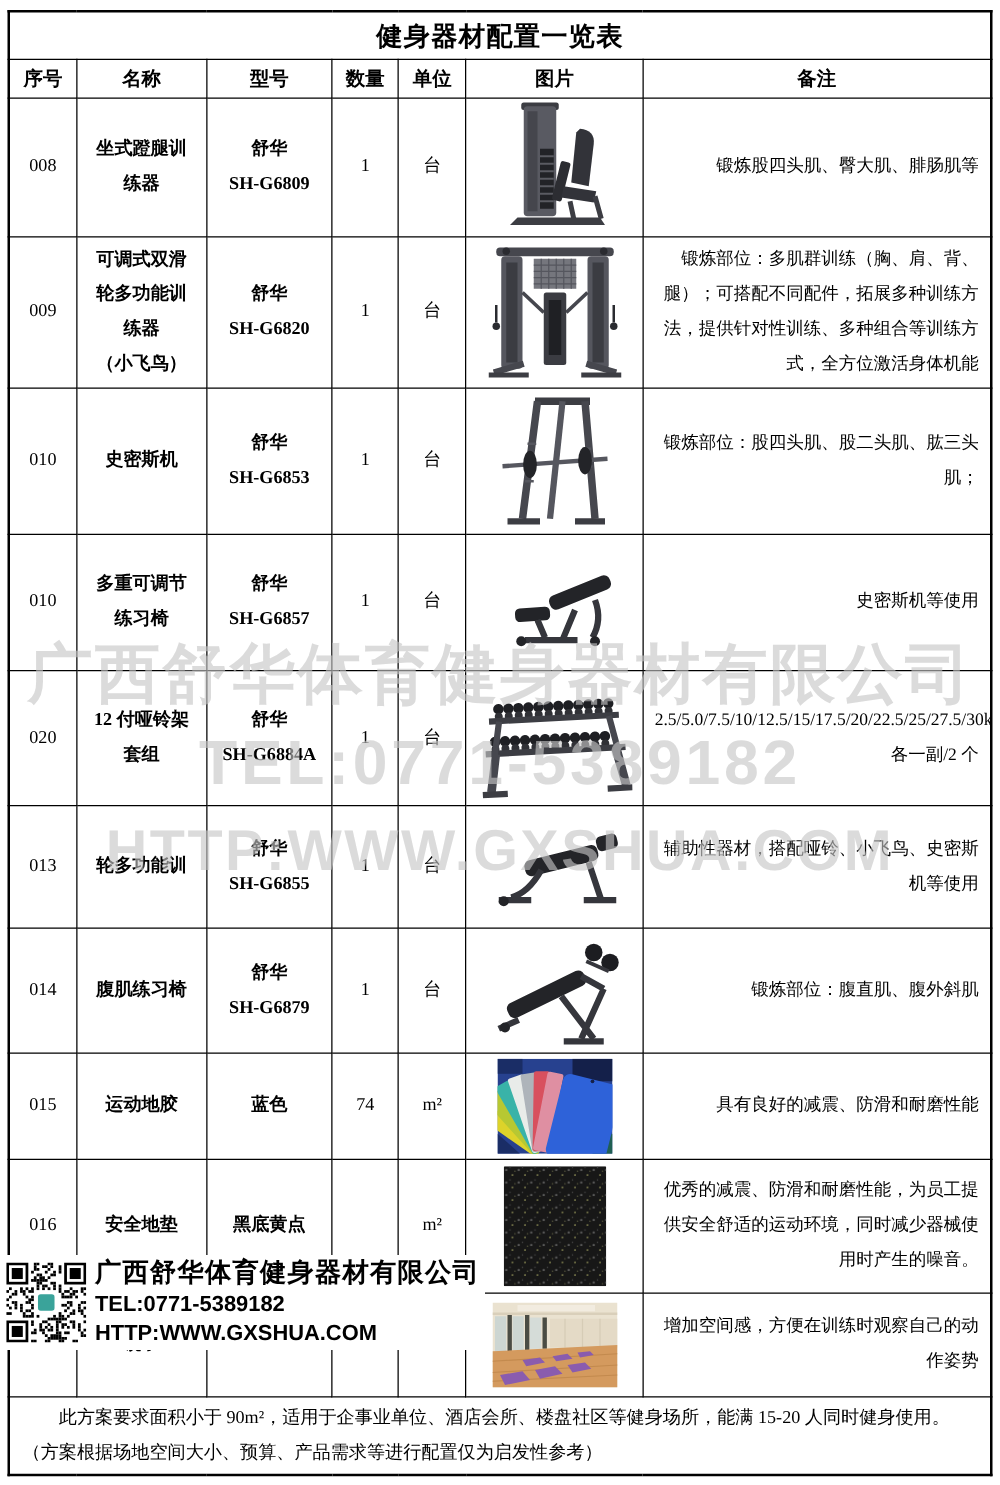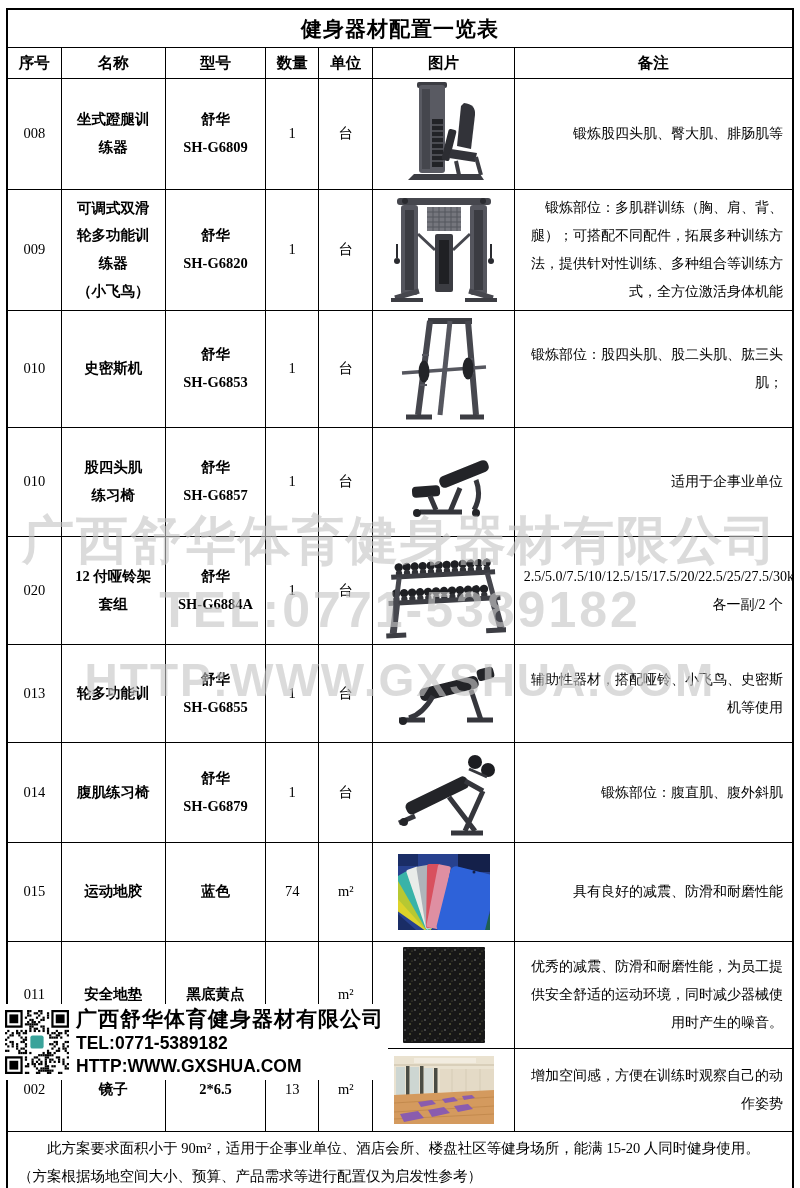--- a/index.html
+++ b/index.html
@@ -148,7 +148,7 @@
 
   <tr style="height:109px">
     <td class="c">010</td>
-    <td class="c name">股四头肌
+    <td class="c name">多重可调节
 练习椅</td>
     <td class="c model">舒华
 SH-G6857</td>

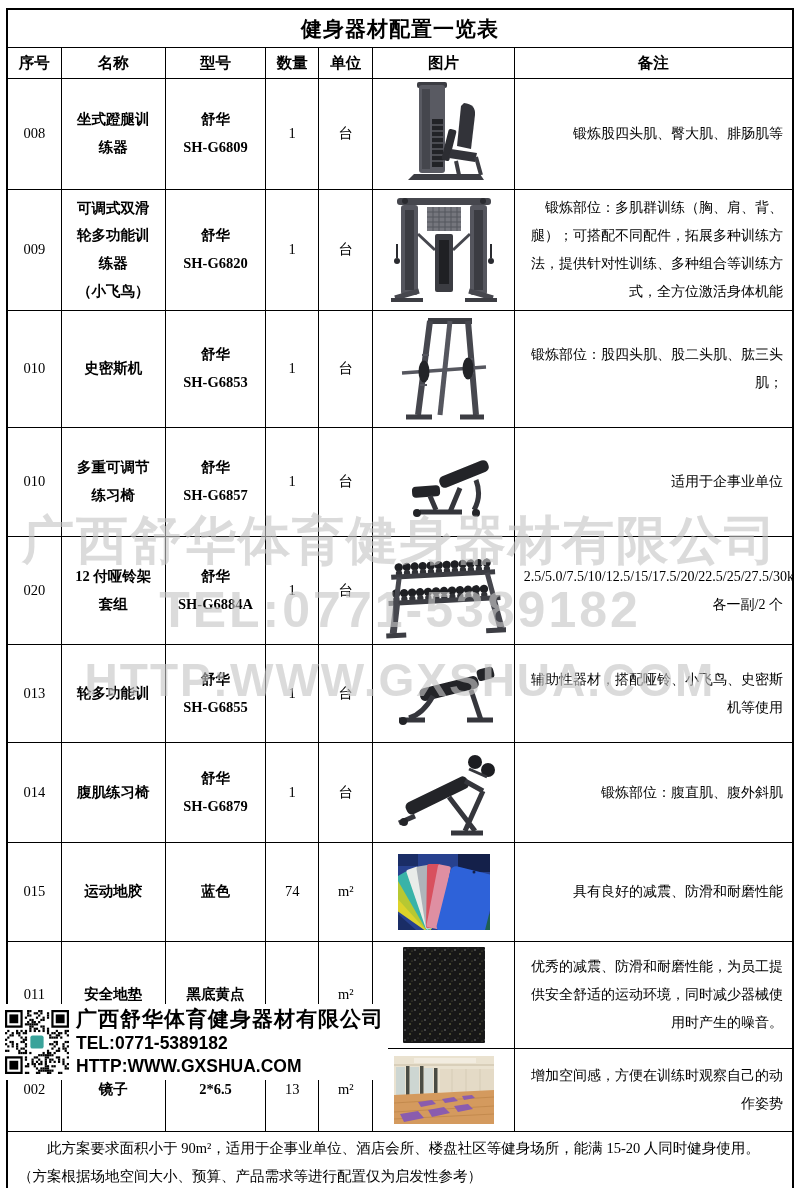--- a/index.html
+++ b/index.html
@@ -164,7 +164,7 @@
               <circle cx="86" cy="73" r="4" fill="#232428"></circle>
       </svg>
     </td>
-    <td class="remark">适用于企事业单位</td>
+    <td class="remark">史密斯机等使用</td>
   </tr>
 
   <tr style="height:108px">

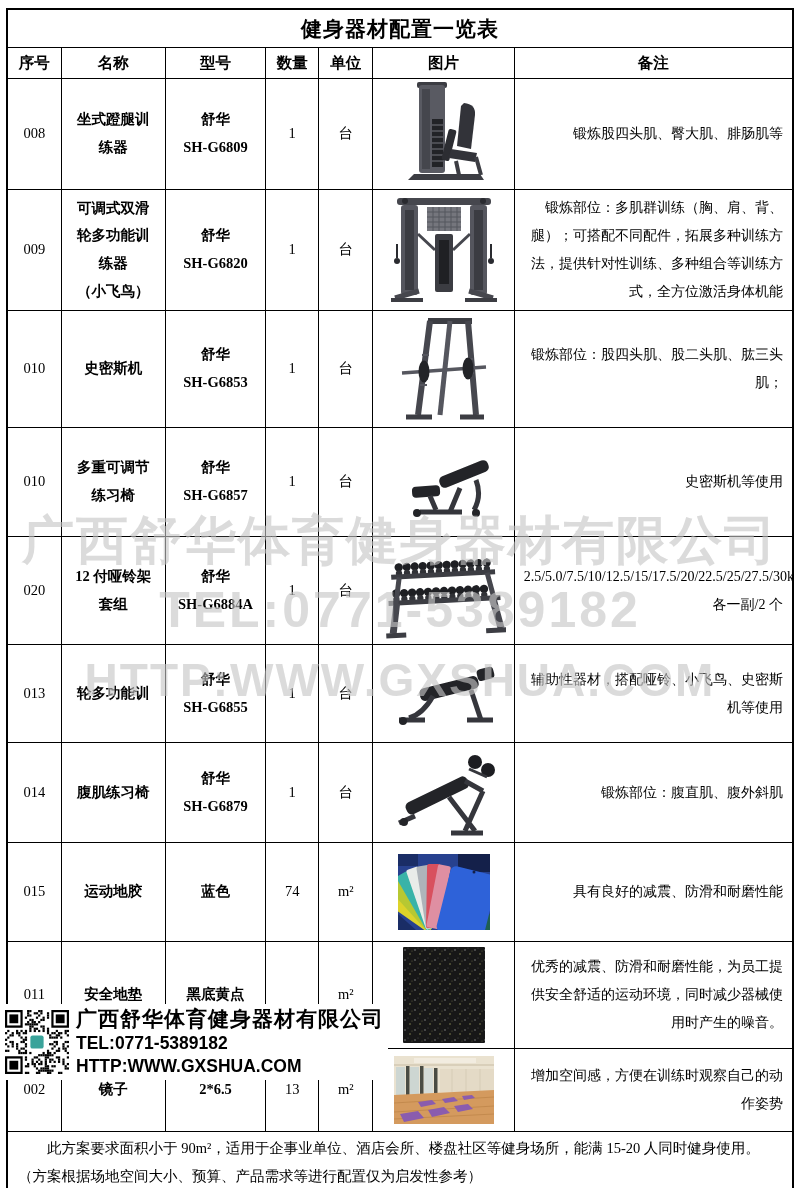--- a/index.html
+++ b/index.html
@@ -250,7 +250,7 @@
     <td class="remark">锻炼部位：腹直肌、腹外斜肌</td>
   </tr>
 
-  <tr style="height:99px">
+  <tr style="height:85px">
     <td class="c">015</td>
     <td class="c name">运动地胶</td>
     <td class="c model">蓝色</td>

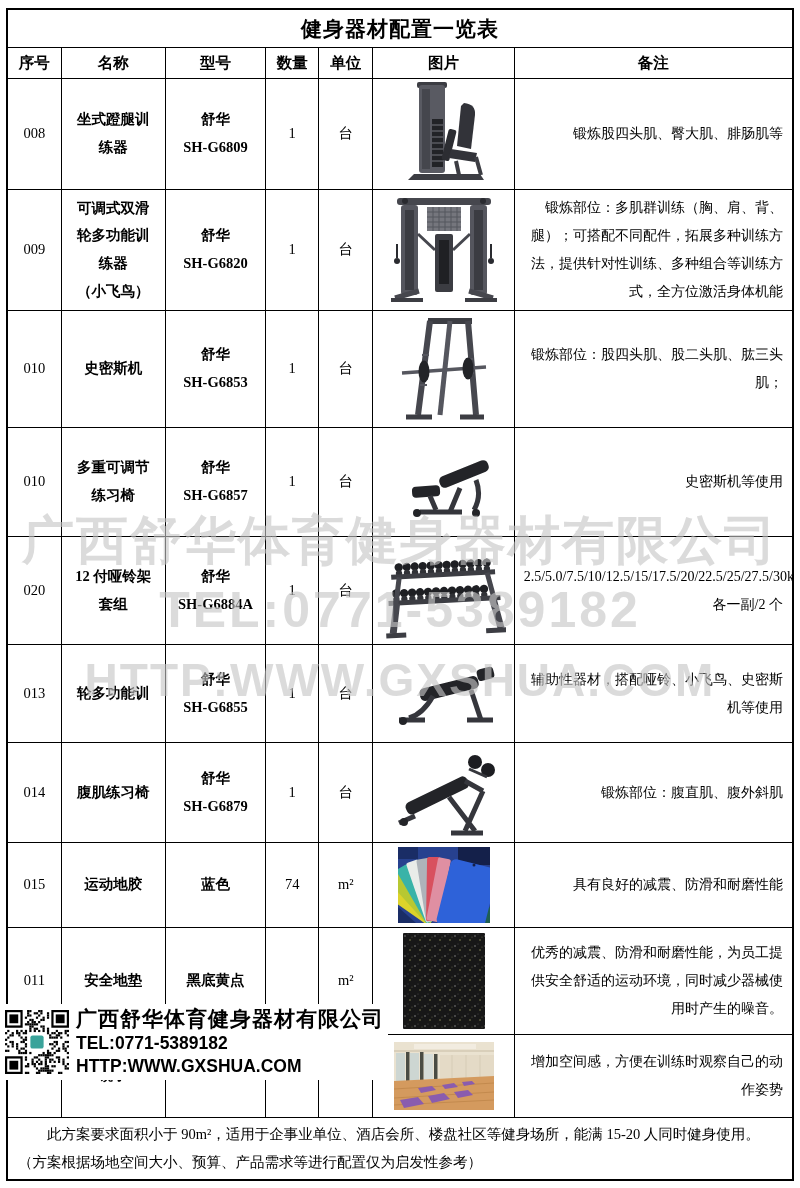--- a/index.html
+++ b/index.html
@@ -280,7 +280,7 @@
   </tr>
 
   <tr style="height:107px">
-    <td class="c">011</td>
+    <td class="c">016</td>
     <td class="c name">安全地垫</td>
     <td class="c model">黑底黄点</td>
     <td class="c"></td>

